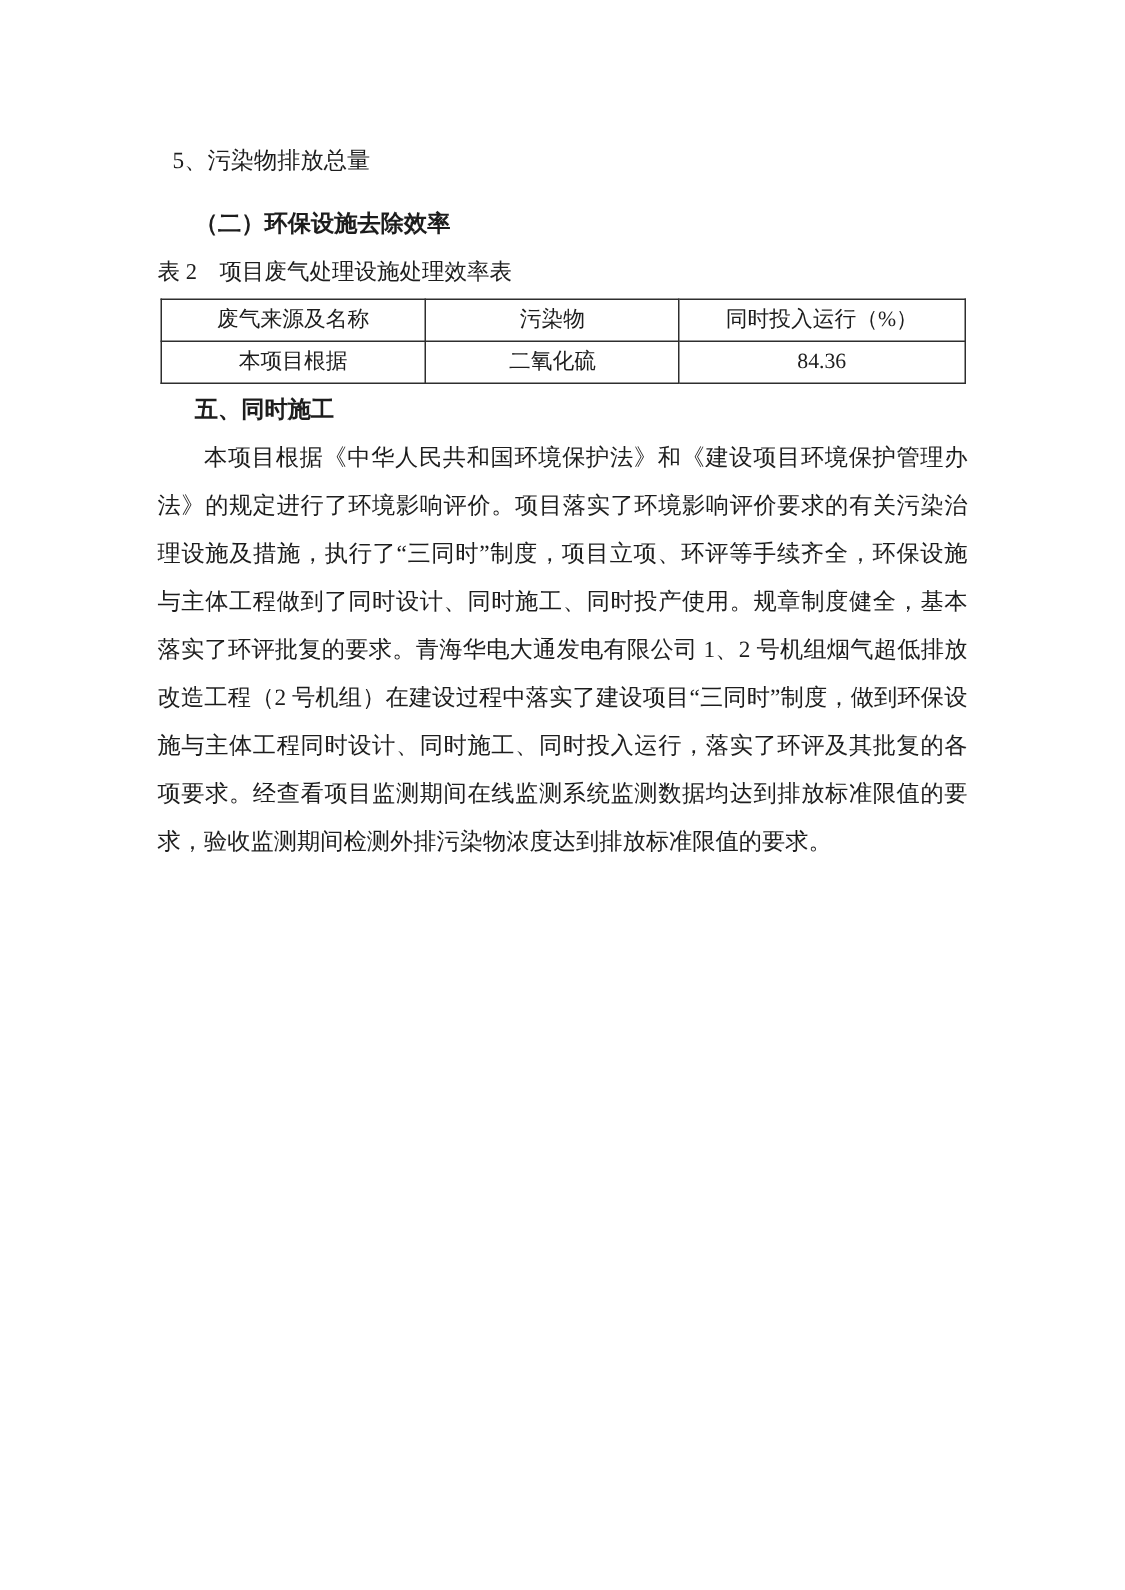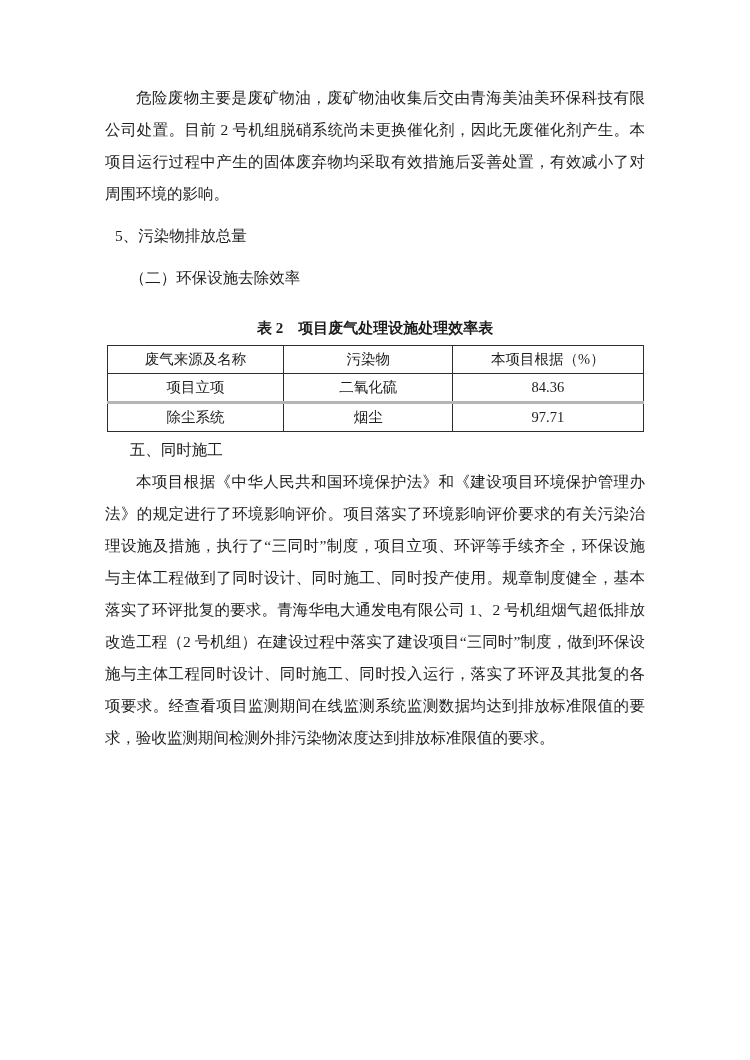--- a/index.html
+++ b/index.html
@@ -74,7 +74,6 @@
 
 <div class="page-content">
 
-  <p class="para indent">危险废物主要是废矿物油，废矿物油收集后交由青海美油美环保科技有限公司处置。目前 2 号机组脱硝系统尚未更换催化剂，因此无废催化剂产生。本项目运行过程中产生的固体废弃物均采取有效措施后妥善处置，有效减小了对周围环境的影响。</p>
 
   <p class="para plain-heading">5、污染物排放总量</p>
 

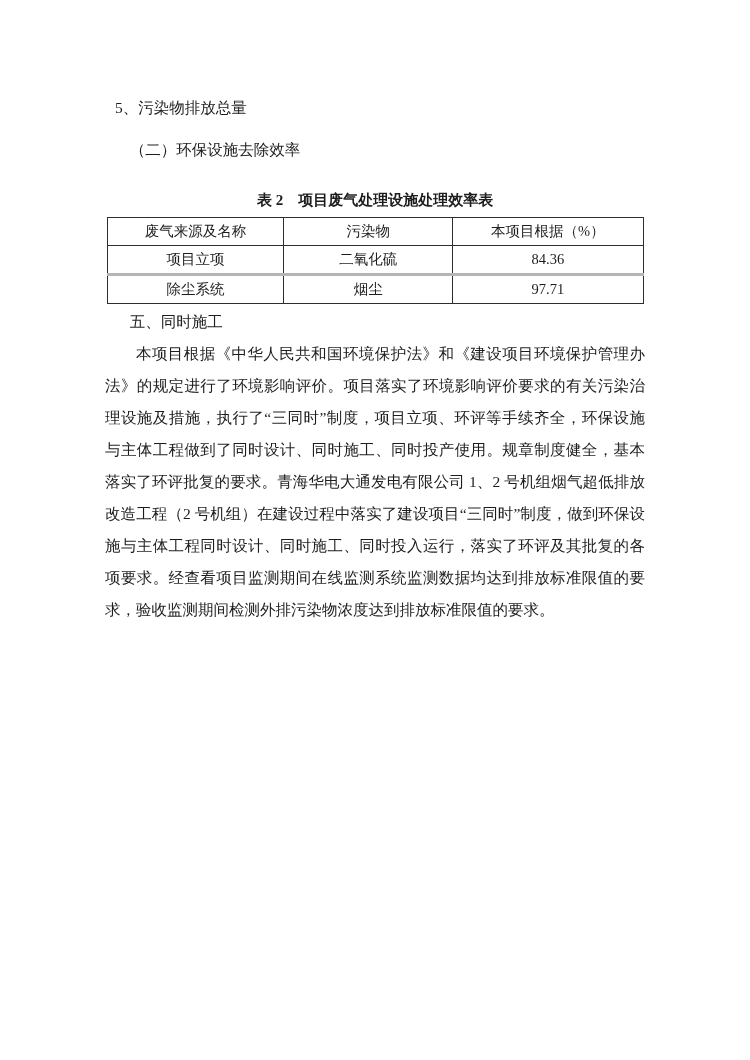--- a/index.html
+++ b/index.html
@@ -35,7 +35,7 @@
   .sub-heading {
     margin: 0;
     font-size: 15.5px;
-    font-weight: normal;
+    font-weight: bold;
     text-indent: 1.6em;
     text-align: left;
   }

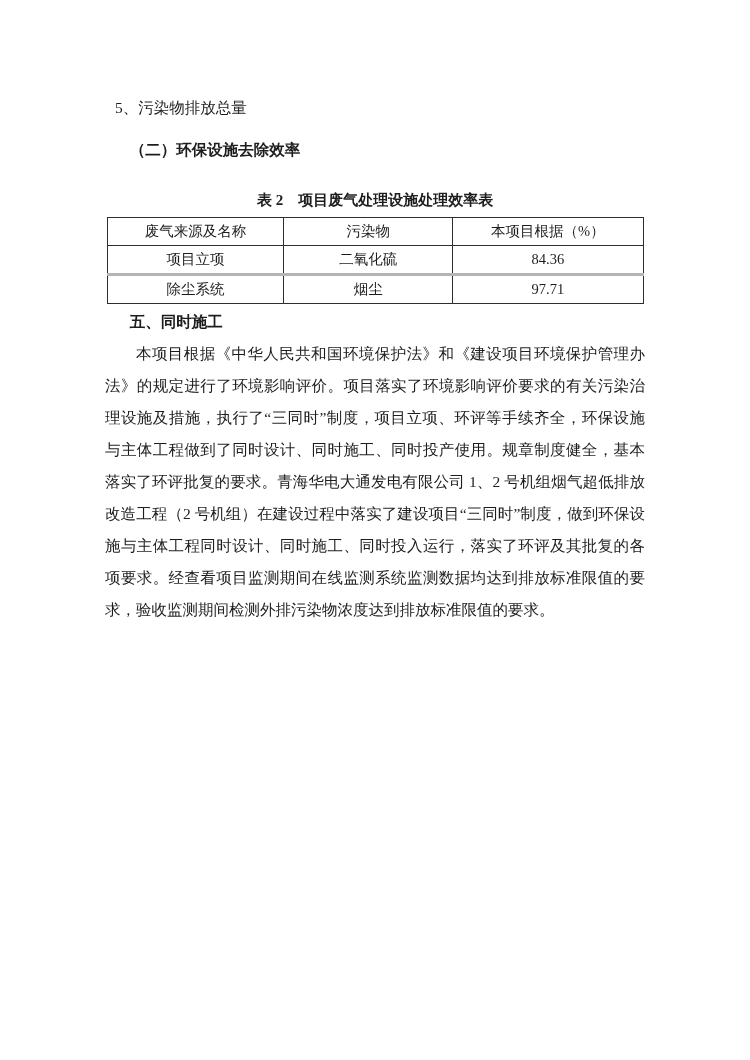--- a/index.html
+++ b/index.html
@@ -40,11 +40,11 @@
     text-align: left;
   }
   .table-title {
-    text-align: center;
-    font-weight: bold;
+    text-align: left;
+    font-weight: normal;
     font-size: 15px;
     line-height: 30px;
-    margin-top: 19px;
+    margin-top: 1px;
   }
   table.data-table {
     width: 537px;

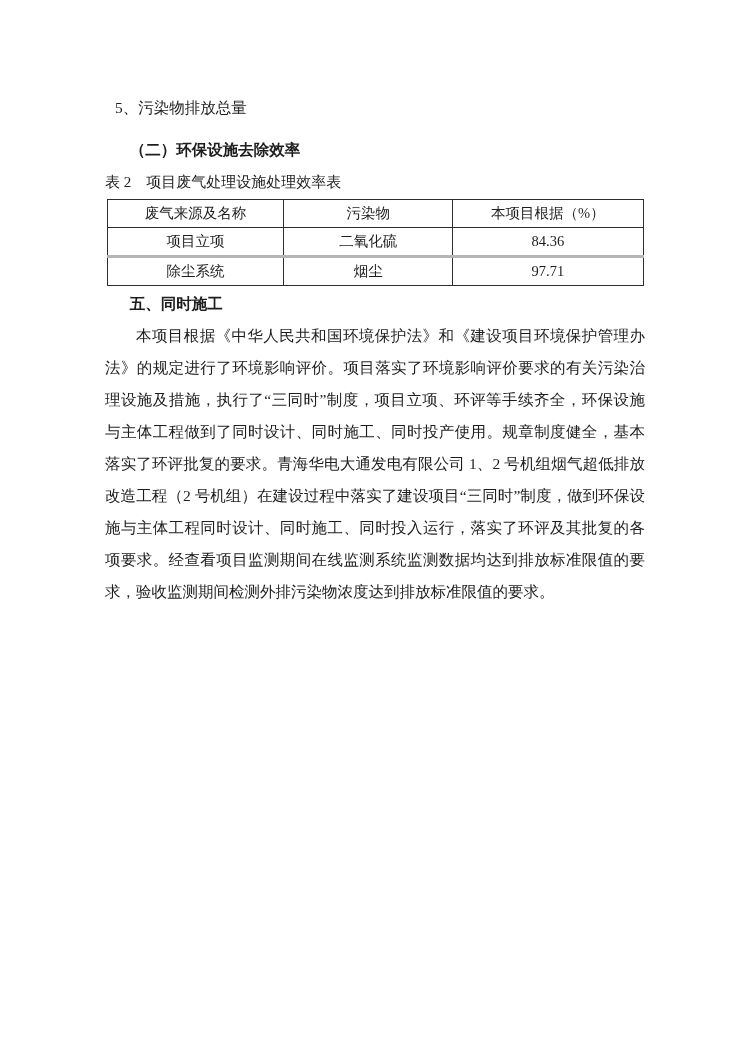--- a/index.html
+++ b/index.html
@@ -93,7 +93,7 @@
       <tr>
         <th>废气来源及名称</th>
         <th>污染物</th>
-        <th>本项目根据（%）</th>
+        <th>同时投入运行（%）</th>
       </tr>
     </thead>
     <tbody>

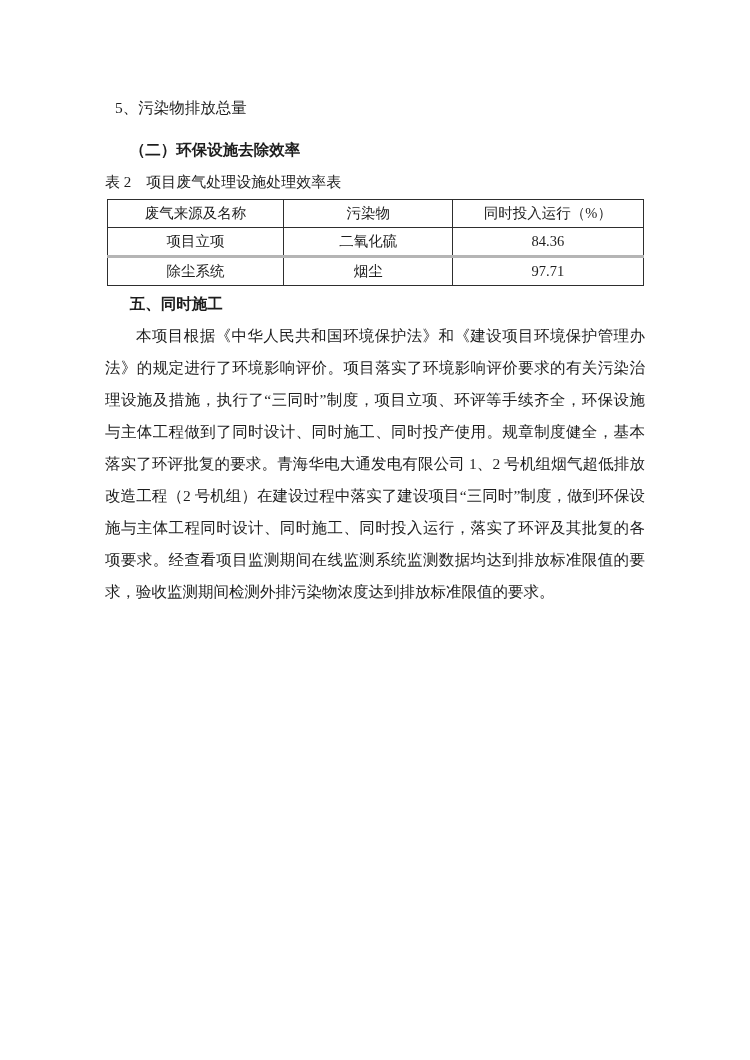--- a/index.html
+++ b/index.html
@@ -98,7 +98,7 @@
     </thead>
     <tbody>
       <tr>
-        <td>项目立项</td>
+        <td>本项目根据</td>
         <td>二氧化硫</td>
         <td>84.36</td>
       </tr>

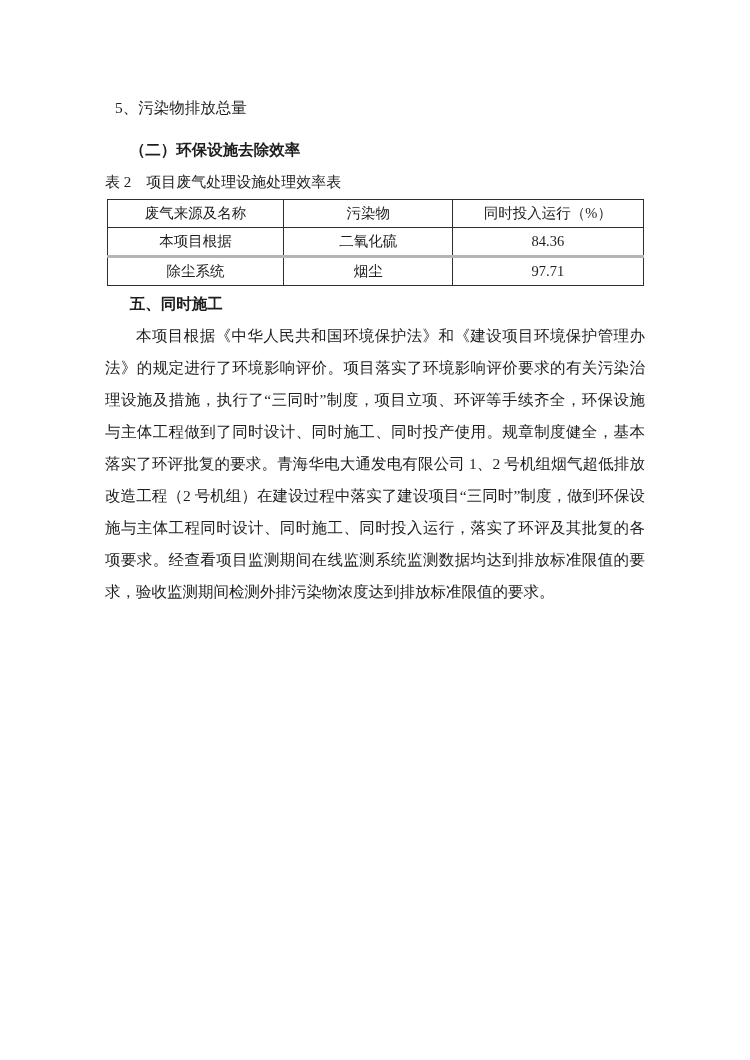--- a/index.html
+++ b/index.html
@@ -102,11 +102,6 @@
         <td>二氧化硫</td>
         <td>84.36</td>
       </tr>
-      <tr class="thick-top">
-        <td>除尘系统</td>
-        <td>烟尘</td>
-        <td>97.71</td>
-      </tr>
     </tbody>
   </table>
 

